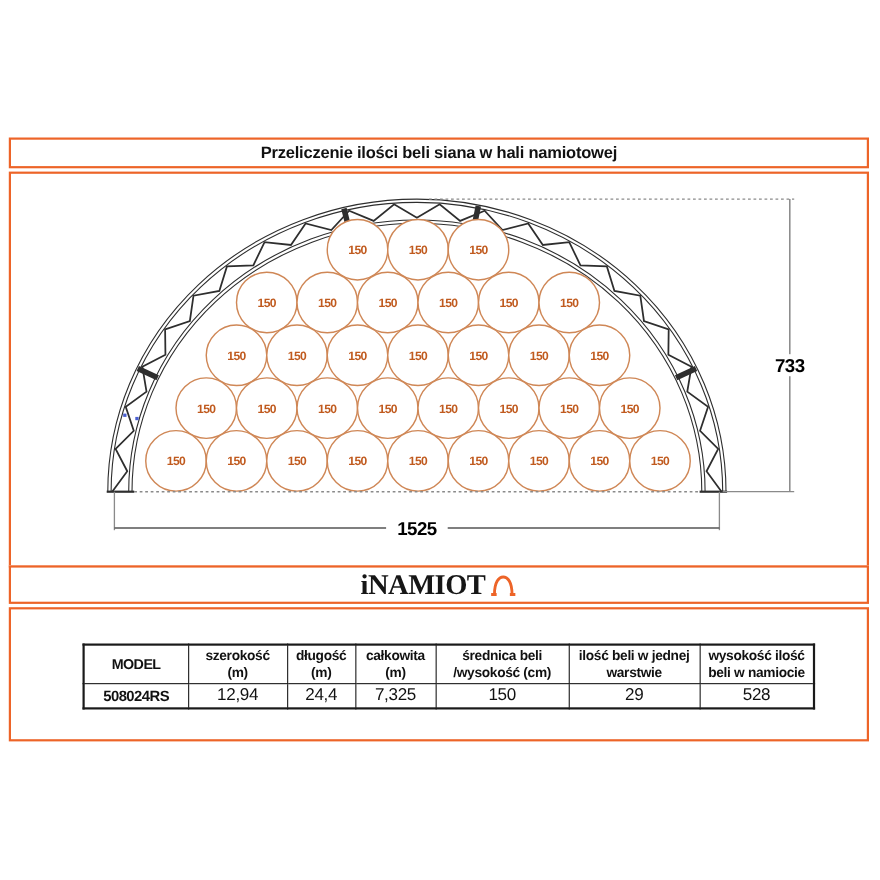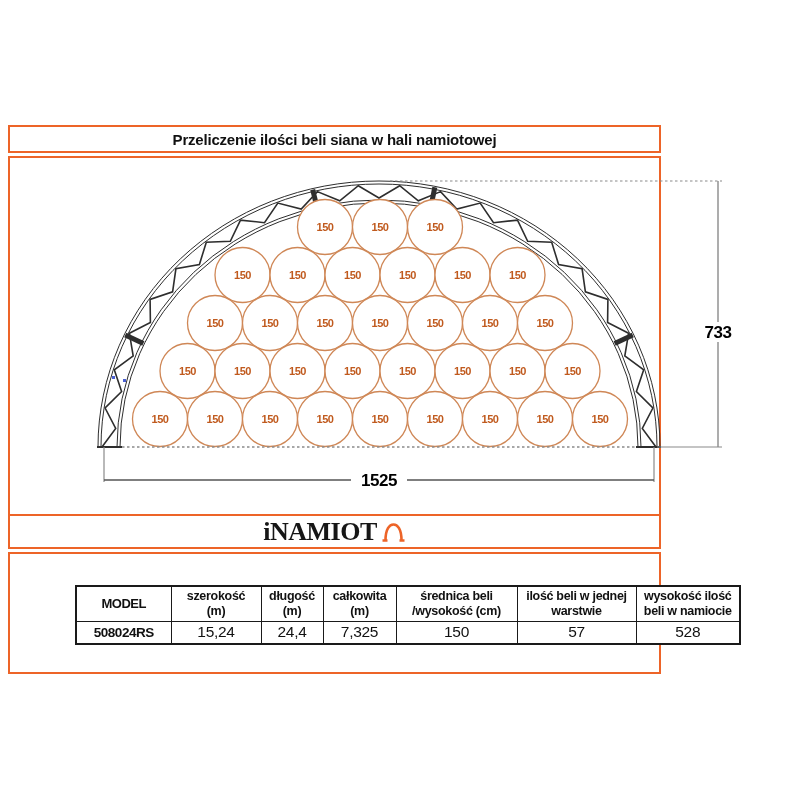--- a/index.html
+++ b/index.html
@@ -9,7 +9,7 @@
     -webkit-font-smoothing:antialiased;
   }
   .frame{
-    position:absolute;left:8px;width:653px;
+    position:absolute;left:8px;width:782px;
     border:2px solid #ed6428;background:#fff;box-sizing:border-box;
   }
   #title-frame{top:125px;height:28px;display:flex;align-items:center;justify-content:center;}

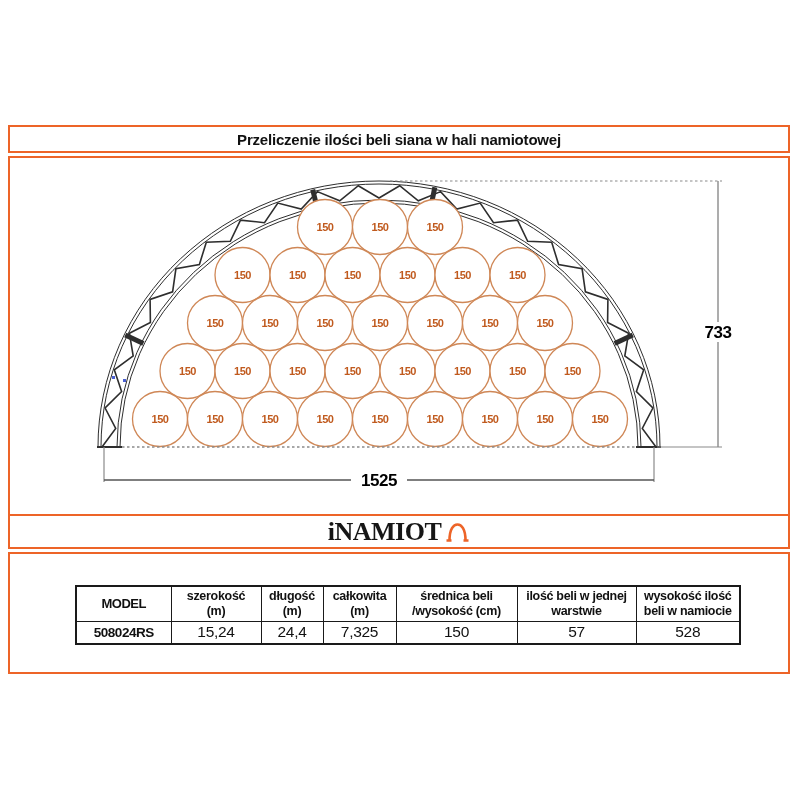--- a/index.html
+++ b/index.html
@@ -83,7 +83,7 @@
   </tr>
   <tr class="val">
     <td class="model">508024RS</td>
-    <td>15,24</td>
+    <td>12,94</td>
     <td>24,4</td>
     <td>7,325</td>
     <td>150</td>

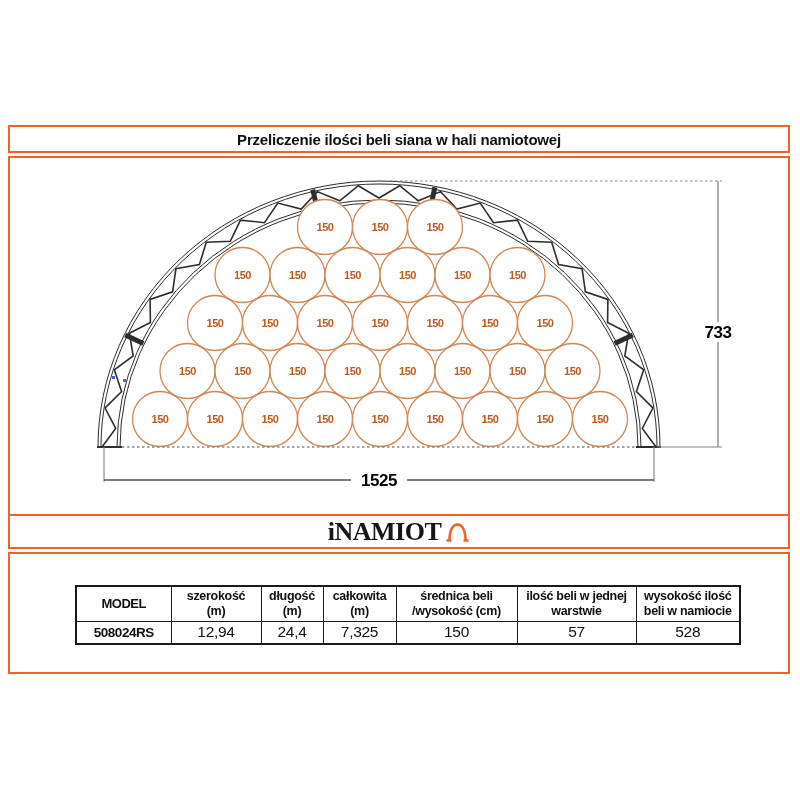--- a/index.html
+++ b/index.html
@@ -87,7 +87,7 @@
     <td>24,4</td>
     <td>7,325</td>
     <td>150</td>
-    <td>57</td>
+    <td>29</td>
     <td>528</td>
   </tr>
 </tbody>

